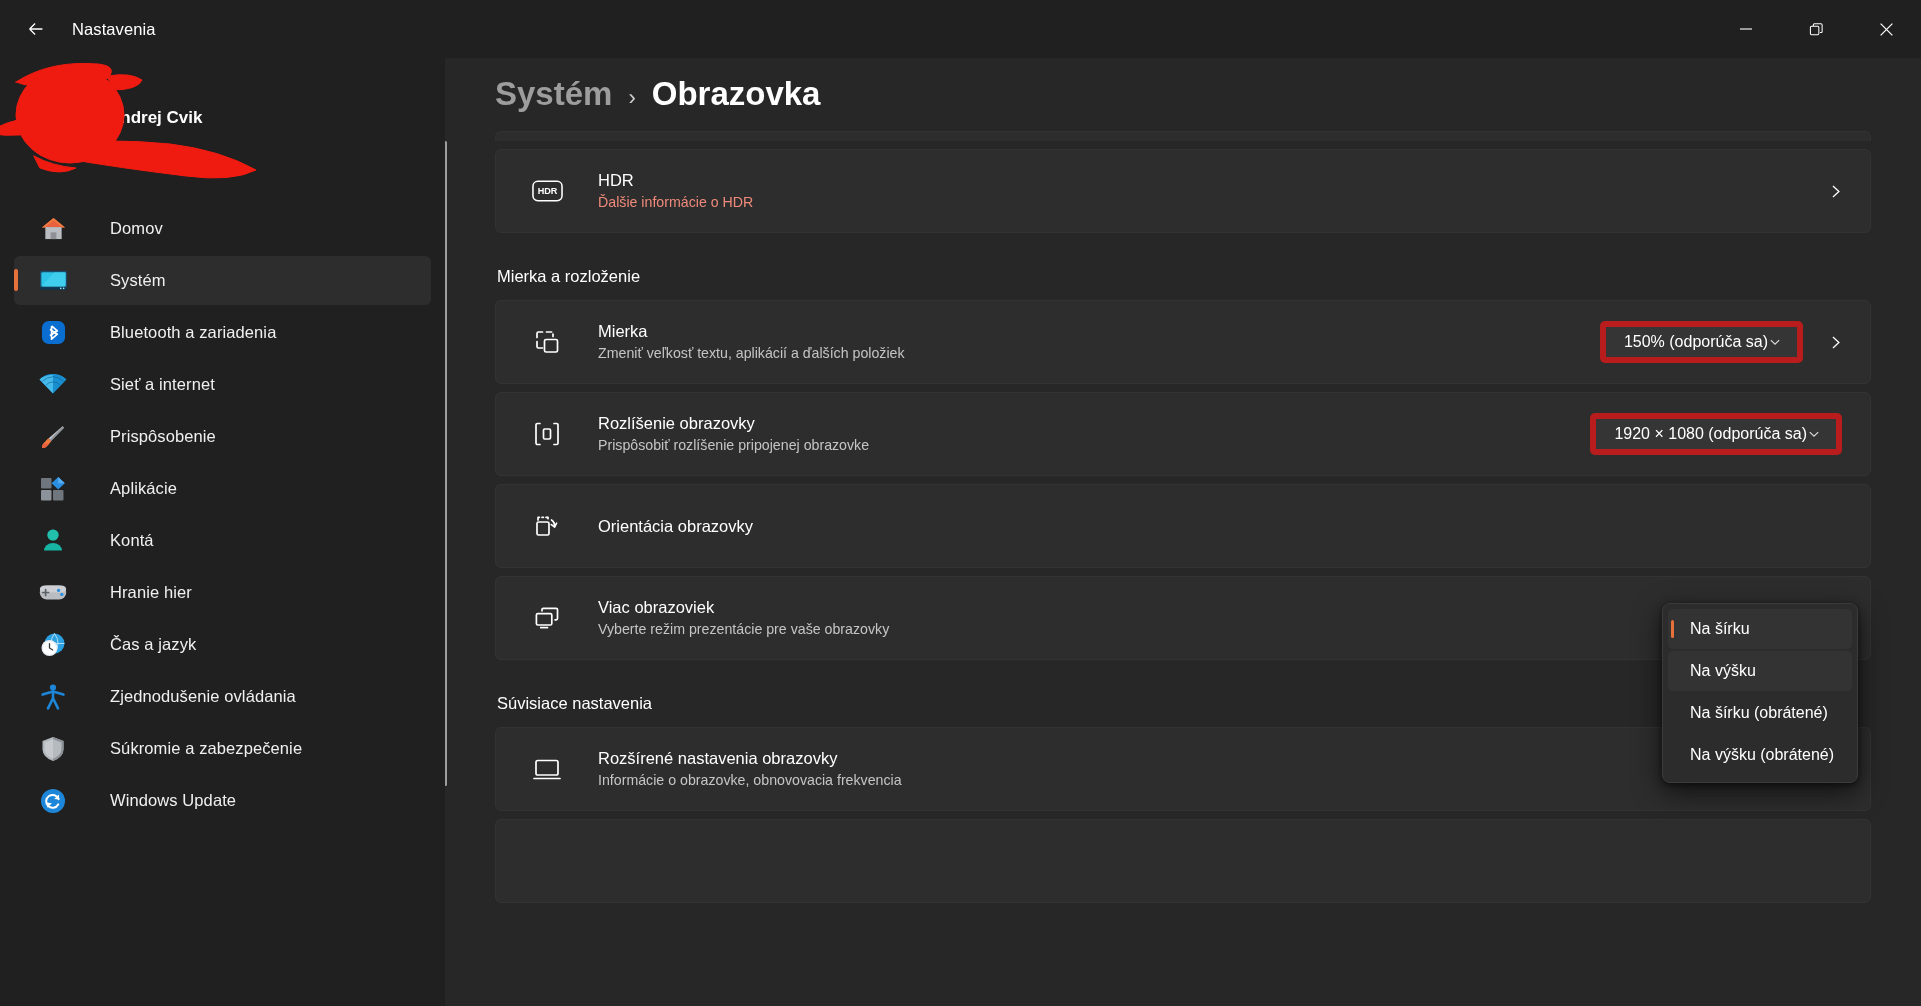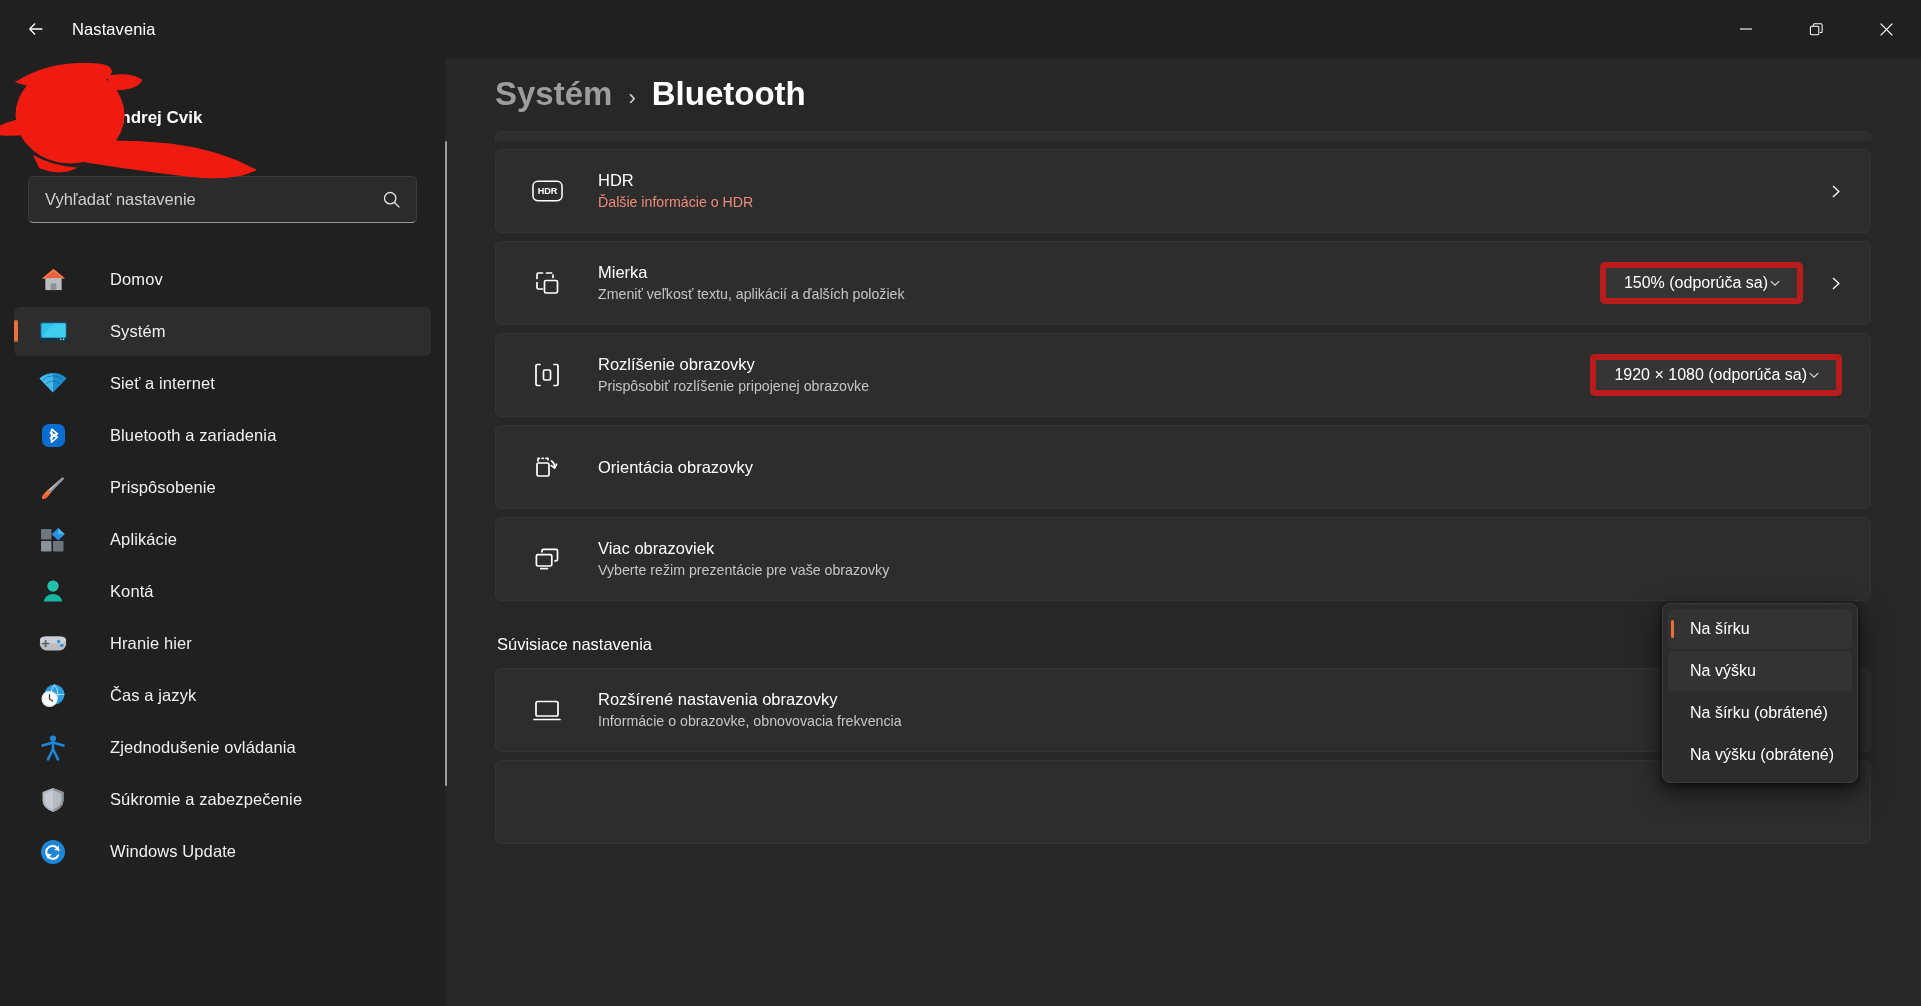--- a/index.html
+++ b/index.html
@@ -372,7 +372,7 @@
     <div class="breadcrumb">
       <span class="bc-parent">Systém</span>
       <span class="bc-sep">›</span>
-      <span class="bc-current">Bluetooth</span>
+      <span class="bc-current">Obrazovka</span>
     </div>
 
     <div class="scrollarea">

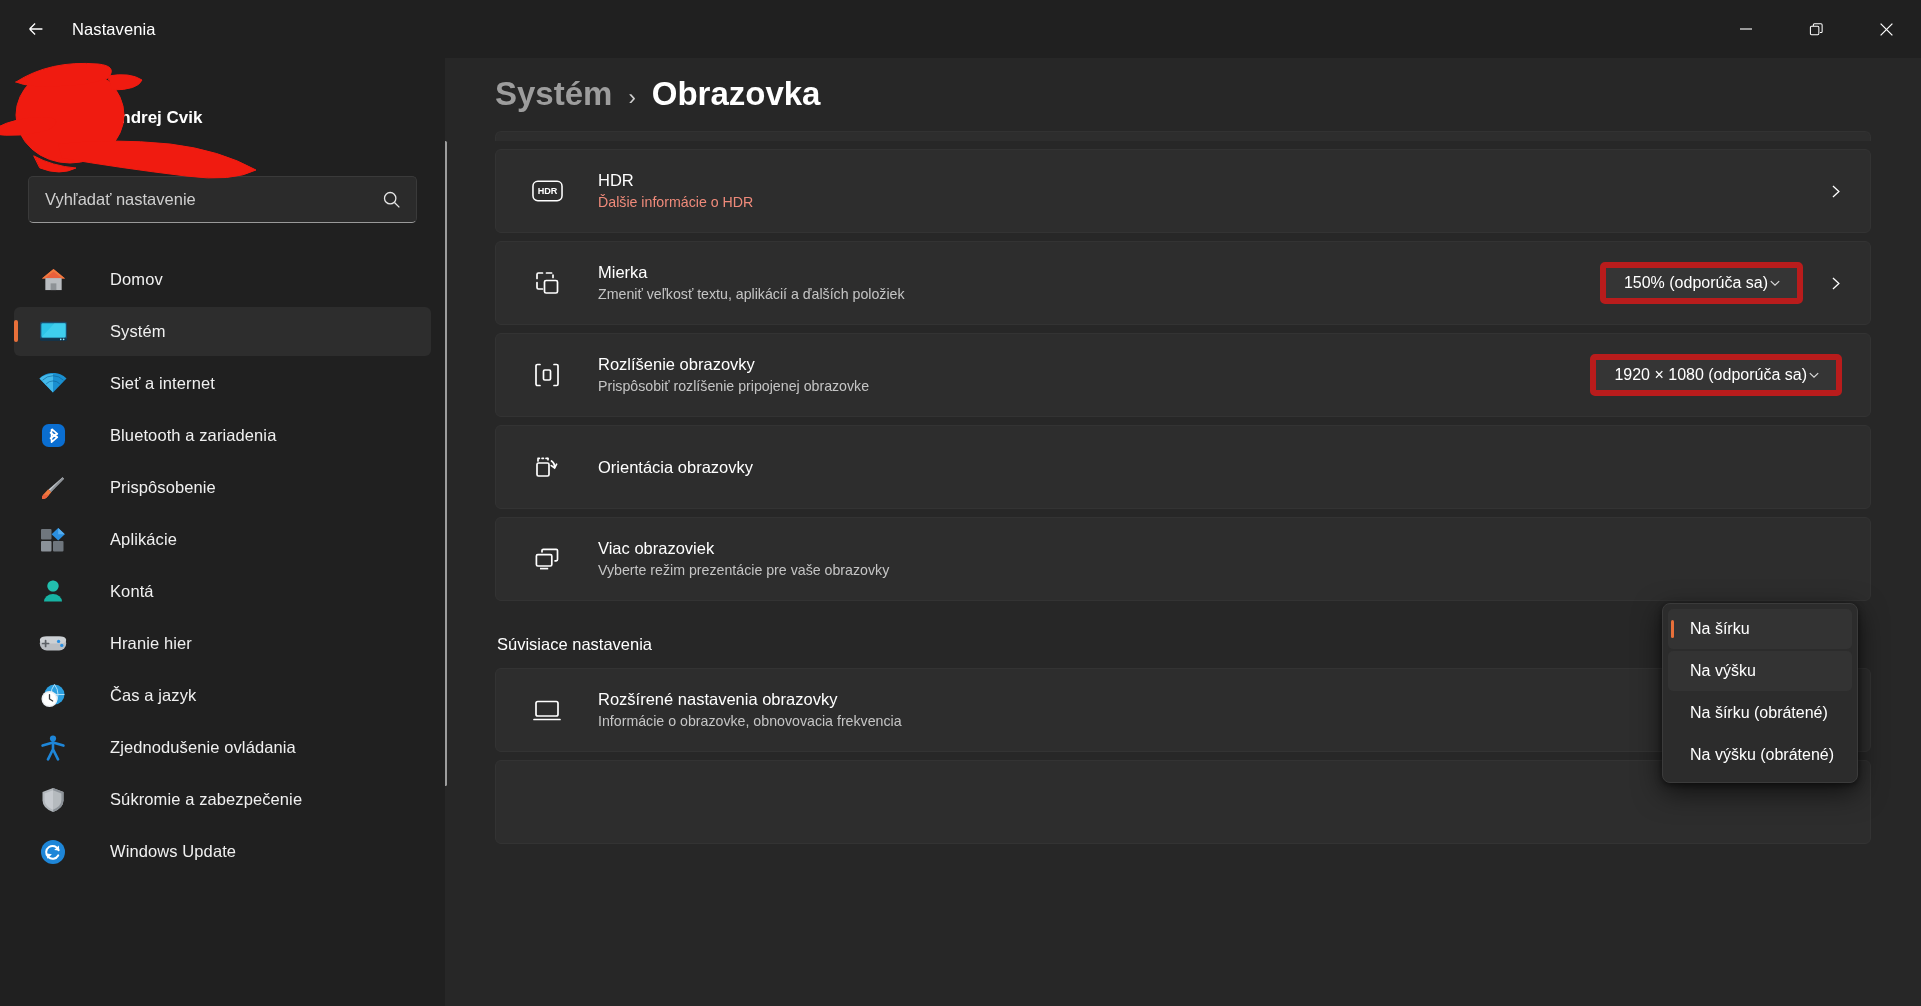--- a/index.html
+++ b/index.html
@@ -206,15 +206,6 @@
       </svg>
     </div>
 
-    <div class="search-wrap">
-      <div class="search-box">
-        <input type="text" placeholder="Vyhľadať nastavenie" style="">
-        <svg width="21" height="21" viewBox="0 0 24 24" fill="none" stroke="#e6e6e6" stroke-width="1.5">
-          <circle cx="10.5" cy="10.5" r="6.5"></circle>
-          <line x1="15.4" y1="15.4" x2="21" y2="21"></line>
-        </svg>
-      </div>
-    </div>
 
     <div class="nav">
 

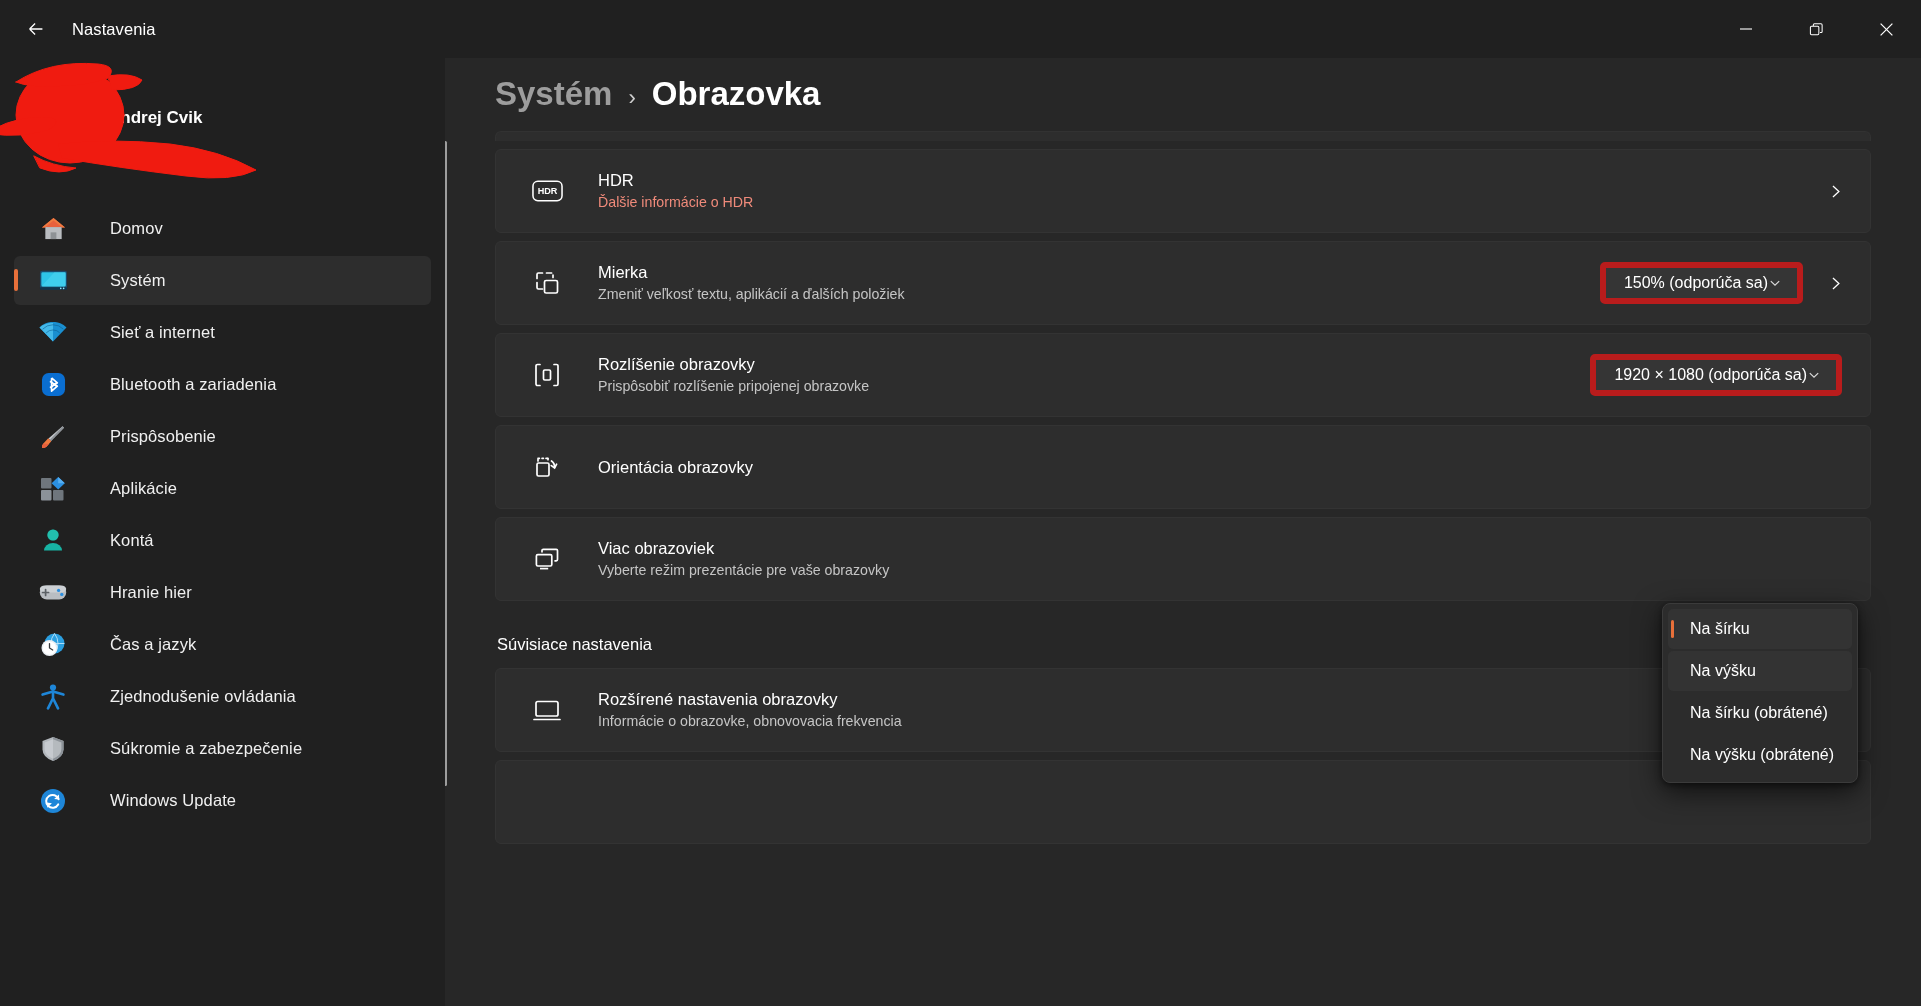--- a/index.html
+++ b/index.html
@@ -396,6 +396,7 @@
           </div>
         </div>
 
+        <div class="section-head">Mierka a rozloženie</div>
 
         <div class="card">
           <span class="card-icon">

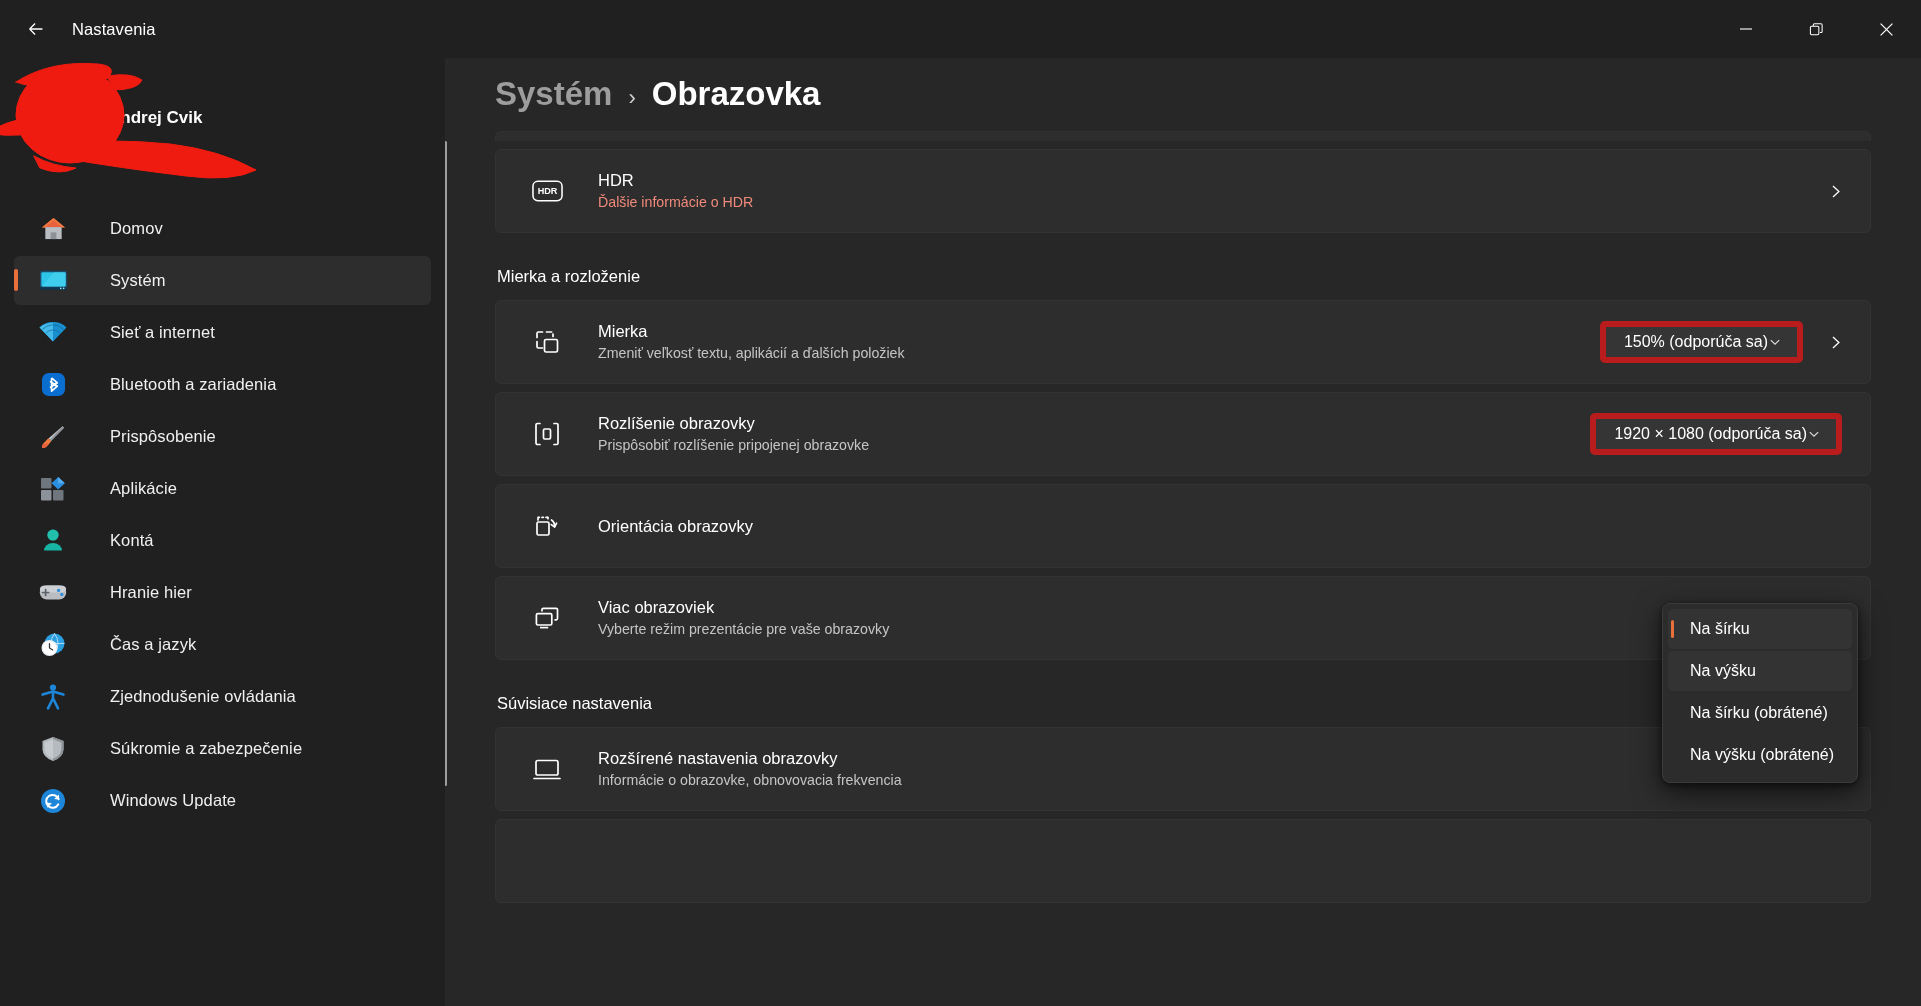--- a/index.html
+++ b/index.html
@@ -237,6 +237,18 @@
 
       <div class="nav-item">
         <span class="nav-icon">
+          <svg width="25" height="25" viewBox="0 0 26 26">
+            <rect x="1" y="1" width="24" height="24" rx="7" fill="#0a6ed1"></rect>
+            <path d="M11 6 L17 11.2 L13 13 L17 14.8 L11 20 V6.3" fill="none" stroke="#ffffff" stroke-width="1.7" stroke-linejoin="round"></path>
+            <path d="M9.3 9.6 L16.9 14.8" stroke="#ffffff" stroke-width="1.7"></path>
+            <path d="M9.3 16.4 L16.9 11.2" stroke="#ffffff" stroke-width="1.7"></path>
+          </svg>
+        </span>
+        <span class="nav-label">Bluetooth a zariadenia</span>
+      </div>
+
+      <div class="nav-item">
+        <span class="nav-icon">
           <svg width="28" height="21" viewBox="0 0 28 21">
             <path d="M14 19.5 L0.5 5.5 A19 19 0 0 1 27.5 5.5 Z" fill="#1a8fd0"></path>
             <path d="M14 19.5 L0.5 5.5 A19 19 0 0 1 14 1 Z" fill="#44b9ea"></path>
@@ -245,18 +257,6 @@
           </svg>
         </span>
         <span class="nav-label">Sieť a internet</span>
-      </div>
-
-      <div class="nav-item">
-        <span class="nav-icon">
-          <svg width="25" height="25" viewBox="0 0 26 26">
-            <rect x="1" y="1" width="24" height="24" rx="7" fill="#0a6ed1"></rect>
-            <path d="M11 6 L17 11.2 L13 13 L17 14.8 L11 20 V6.3" fill="none" stroke="#ffffff" stroke-width="1.7" stroke-linejoin="round"></path>
-            <path d="M9.3 9.6 L16.9 14.8" stroke="#ffffff" stroke-width="1.7"></path>
-            <path d="M9.3 16.4 L16.9 11.2" stroke="#ffffff" stroke-width="1.7"></path>
-          </svg>
-        </span>
-        <span class="nav-label">Bluetooth a zariadenia</span>
       </div>
 
       <div class="nav-item">

